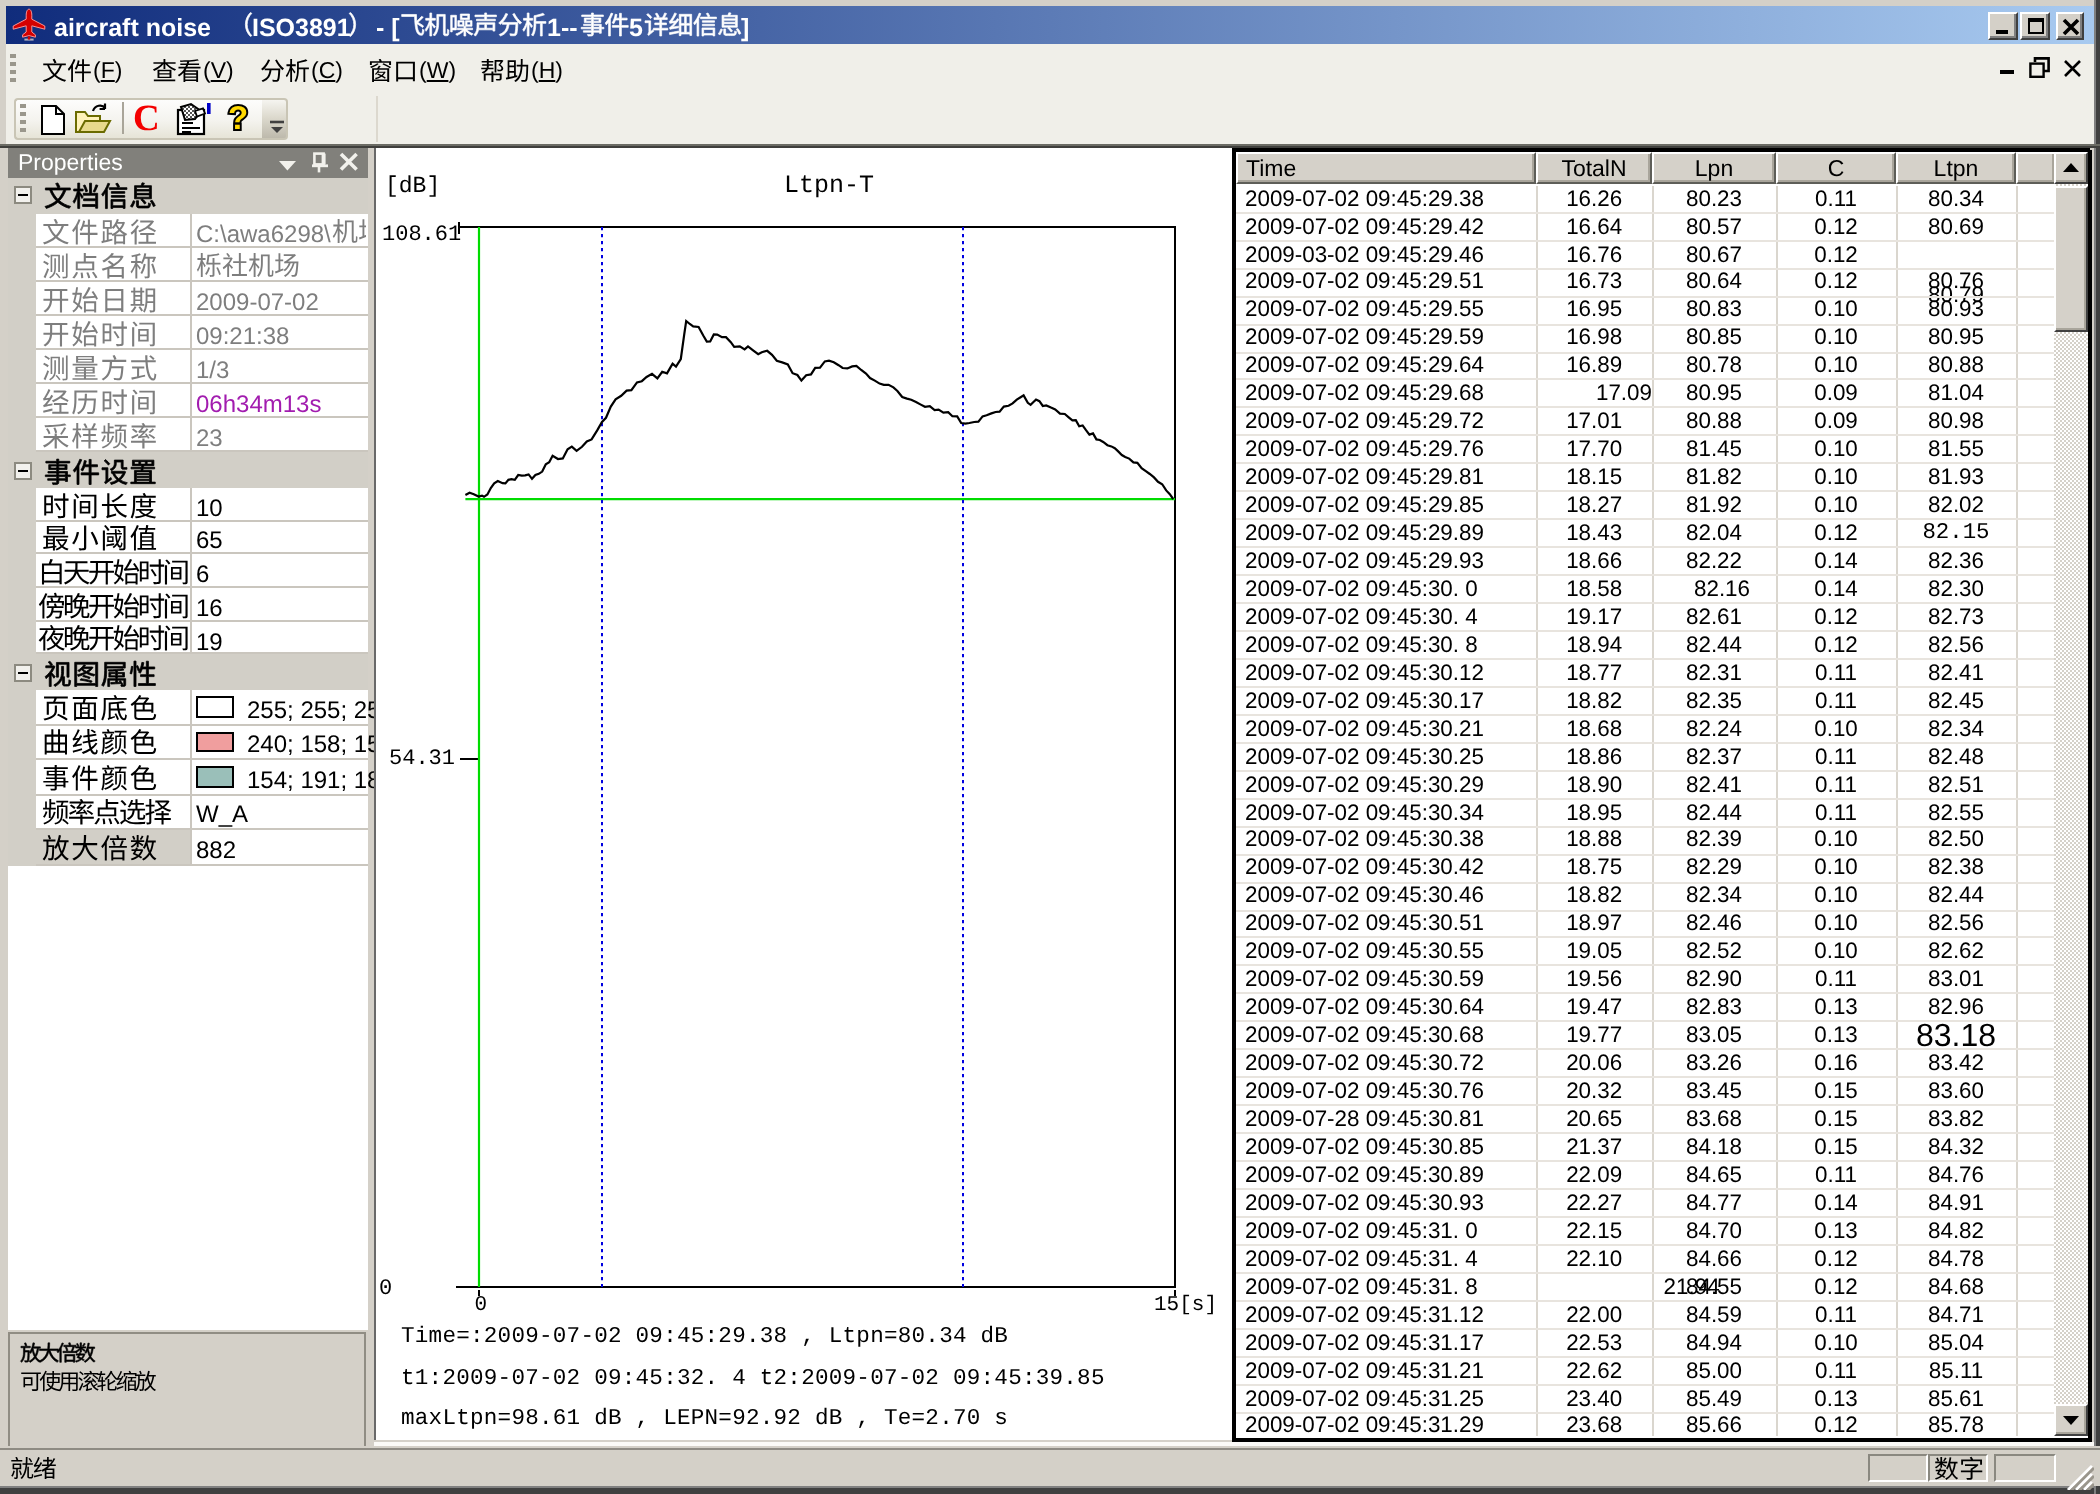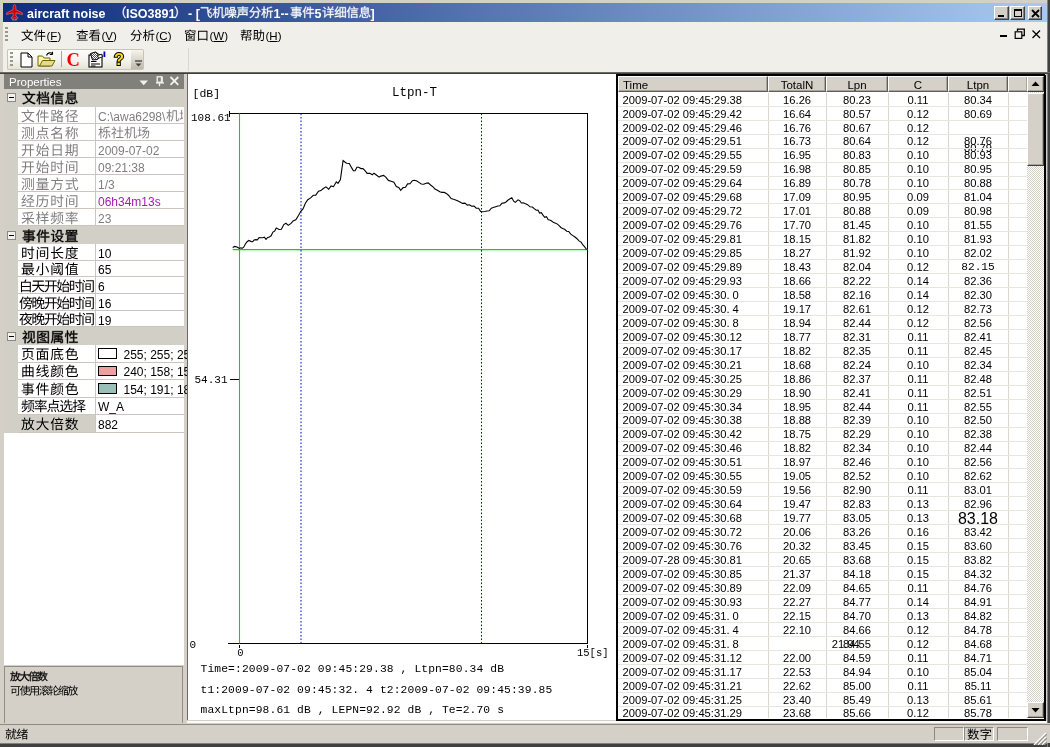--- a/index.html
+++ b/index.html
@@ -472,7 +472,7 @@
 <div style="position:absolute;left:888.0px;top:107.5px;font-family:'Liberation Sans',sans-serif;font-size:11.2px;color:#000;white-space:pre;line-height:13.2px;width:60.0px;text-align:center;">0.12</div>
 <div style="position:absolute;left:948.0px;top:107.5px;font-family:'Liberation Sans',sans-serif;font-size:11.2px;color:#000;white-space:pre;line-height:13.2px;width:60.0px;text-align:center;">80.69</div>
 <div style="position:absolute;left:618.0px;top:133.6px;width:409.0px;height:0.9px;background:#E8E4DE;"></div>
-<div style="position:absolute;left:622.5px;top:121.5px;font-family:'Liberation Sans',sans-serif;font-size:11.2px;color:#000;white-space:pre;line-height:13.2px;">2009-02-02 09:45:29.46</div>
+<div style="position:absolute;left:622.5px;top:121.5px;font-family:'Liberation Sans',sans-serif;font-size:11.2px;color:#000;white-space:pre;line-height:13.2px;">2009-03-02 09:45:29.46</div>
 <div style="position:absolute;left:768.2px;top:121.5px;font-family:'Liberation Sans',sans-serif;font-size:11.2px;color:#000;white-space:pre;line-height:13.2px;width:57.8px;text-align:center;">16.76</div>
 <div style="position:absolute;left:826.0px;top:121.5px;font-family:'Liberation Sans',sans-serif;font-size:11.2px;color:#000;white-space:pre;line-height:13.2px;width:62.0px;text-align:center;">80.67</div>
 <div style="position:absolute;left:888.0px;top:121.5px;font-family:'Liberation Sans',sans-serif;font-size:11.2px;color:#000;white-space:pre;line-height:13.2px;width:60.0px;text-align:center;">0.12</div>

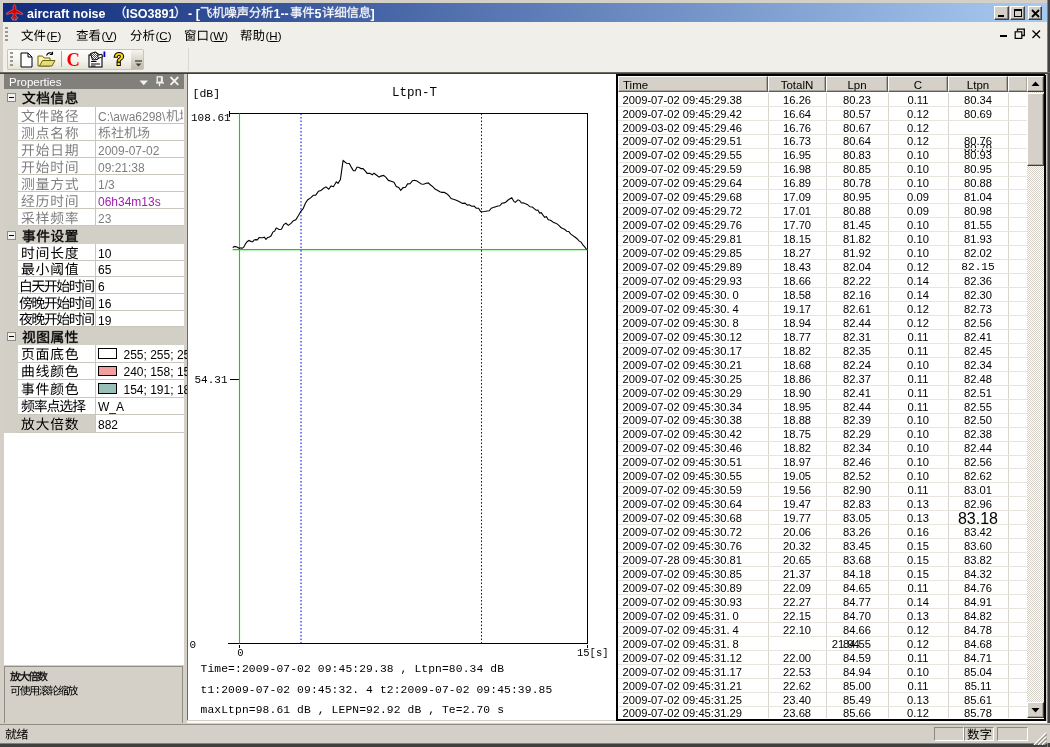--- a/index.html
+++ b/index.html
@@ -503,7 +503,7 @@
 <div style="position:absolute;left:948.0px;top:177.3px;font-family:'Liberation Sans',sans-serif;font-size:11.2px;color:#000;white-space:pre;line-height:13.2px;width:60.0px;text-align:center;">80.88</div>
 <div style="position:absolute;left:618.0px;top:203.4px;width:409.0px;height:0.9px;background:#E8E4DE;"></div>
 <div style="position:absolute;left:622.5px;top:191.2px;font-family:'Liberation Sans',sans-serif;font-size:11.2px;color:#000;white-space:pre;line-height:13.2px;">2009-07-02 09:45:29.68</div>
-<div style="position:absolute;left:768.2px;top:191.2px;font-family:'Liberation Sans',sans-serif;font-size:11.2px;color:#000;white-space:pre;line-height:13.2px;width:57.8px;text-align:center;">17.09</div>
+<div style="position:absolute;left:768.2px;top:191.2px;font-family:'Liberation Sans',sans-serif;font-size:11.2px;color:#000;white-space:pre;line-height:13.2px;width:57.8px;text-align:right;">17.09</div>
 <div style="position:absolute;left:826.0px;top:191.2px;font-family:'Liberation Sans',sans-serif;font-size:11.2px;color:#000;white-space:pre;line-height:13.2px;width:62.0px;text-align:center;">80.95</div>
 <div style="position:absolute;left:888.0px;top:191.2px;font-family:'Liberation Sans',sans-serif;font-size:11.2px;color:#000;white-space:pre;line-height:13.2px;width:60.0px;text-align:center;">0.09</div>
 <div style="position:absolute;left:948.0px;top:191.2px;font-family:'Liberation Sans',sans-serif;font-size:11.2px;color:#000;white-space:pre;line-height:13.2px;width:60.0px;text-align:center;">81.04</div>

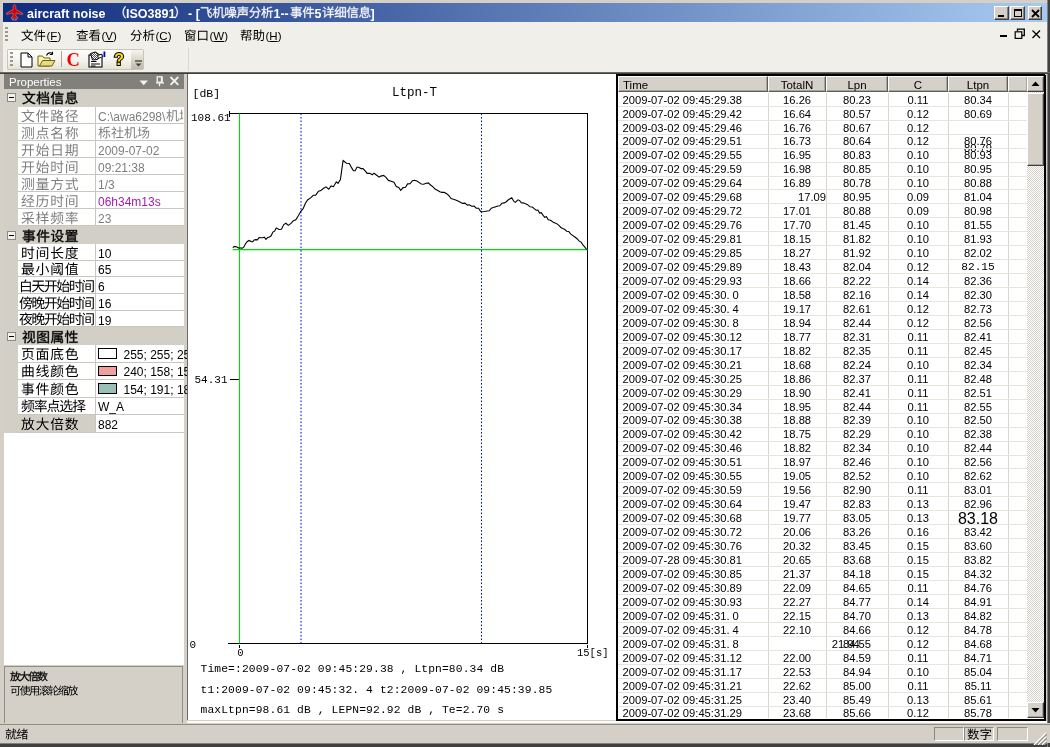--- a/index.html
+++ b/index.html
@@ -546,7 +546,7 @@
 <div style="position:absolute;left:618.0px;top:301.1px;width:409.0px;height:0.9px;background:#E8E4DE;"></div>
 <div style="position:absolute;left:622.5px;top:288.9px;font-family:'Liberation Sans',sans-serif;font-size:11.2px;color:#000;white-space:pre;line-height:13.2px;">2009-07-02 09:45:30. 0</div>
 <div style="position:absolute;left:768.2px;top:288.9px;font-family:'Liberation Sans',sans-serif;font-size:11.2px;color:#000;white-space:pre;line-height:13.2px;width:57.8px;text-align:center;">18.58</div>
-<div style="position:absolute;left:826.0px;top:288.9px;font-family:'Liberation Sans',sans-serif;font-size:11.2px;color:#000;white-space:pre;line-height:13.2px;width:62.0px;text-align:center;">82.16</div>
+<div style="position:absolute;left:826.0px;top:288.9px;font-family:'Liberation Sans',sans-serif;font-size:11.2px;color:#000;white-space:pre;line-height:13.2px;width:62.0px;text-align:left;padding-left:21px;">82.16</div>
 <div style="position:absolute;left:888.0px;top:288.9px;font-family:'Liberation Sans',sans-serif;font-size:11.2px;color:#000;white-space:pre;line-height:13.2px;width:60.0px;text-align:center;">0.14</div>
 <div style="position:absolute;left:948.0px;top:288.9px;font-family:'Liberation Sans',sans-serif;font-size:11.2px;color:#000;white-space:pre;line-height:13.2px;width:60.0px;text-align:center;">82.30</div>
 <div style="position:absolute;left:618.0px;top:315.0px;width:409.0px;height:0.9px;background:#E8E4DE;"></div>

